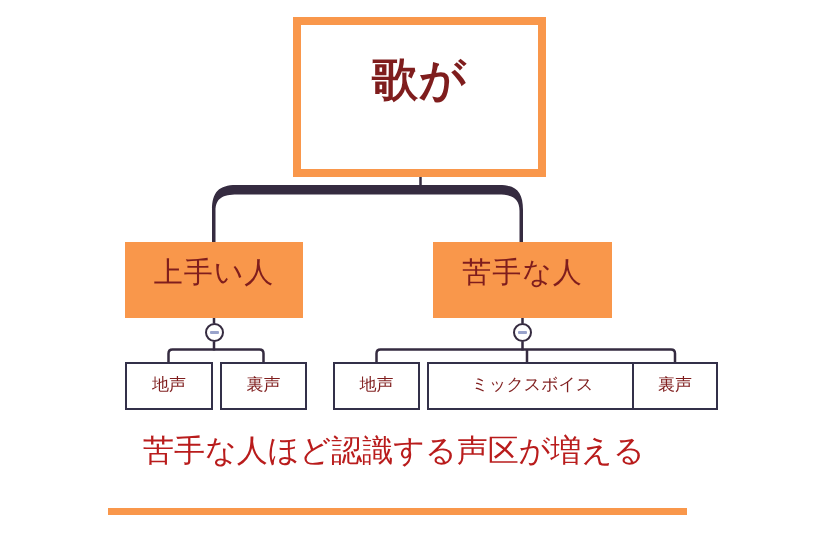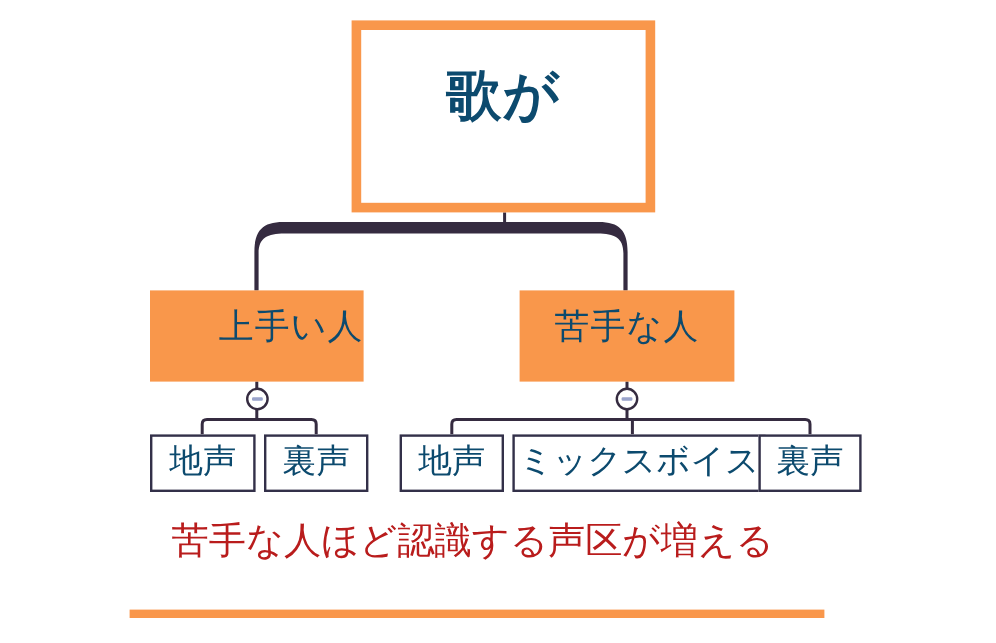--- a/index.html
+++ b/index.html
@@ -23,7 +23,7 @@
     display:flex;
     align-items:center;
     justify-content:center;
-    color:#0c4a6e;
+    color:#7f1d1d;
     cursor:default;
   }
   .root-node{

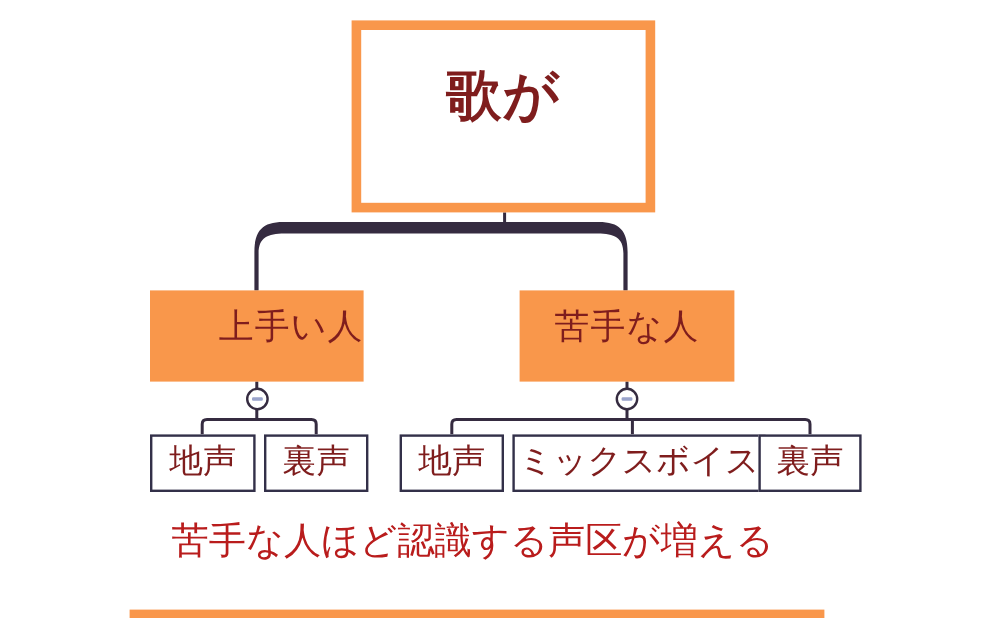--- a/index.html
+++ b/index.html
@@ -43,7 +43,7 @@
     padding-bottom:14px;
     letter-spacing:1px;
   }
-  .branch-left{left:125px;width:178px;justify-content:flex-end;}
+  .branch-left{left:125px;width:178px;}
   .branch-right{left:433px;width:179px;}
   .leaf-node{
     top:362px;height:48px;

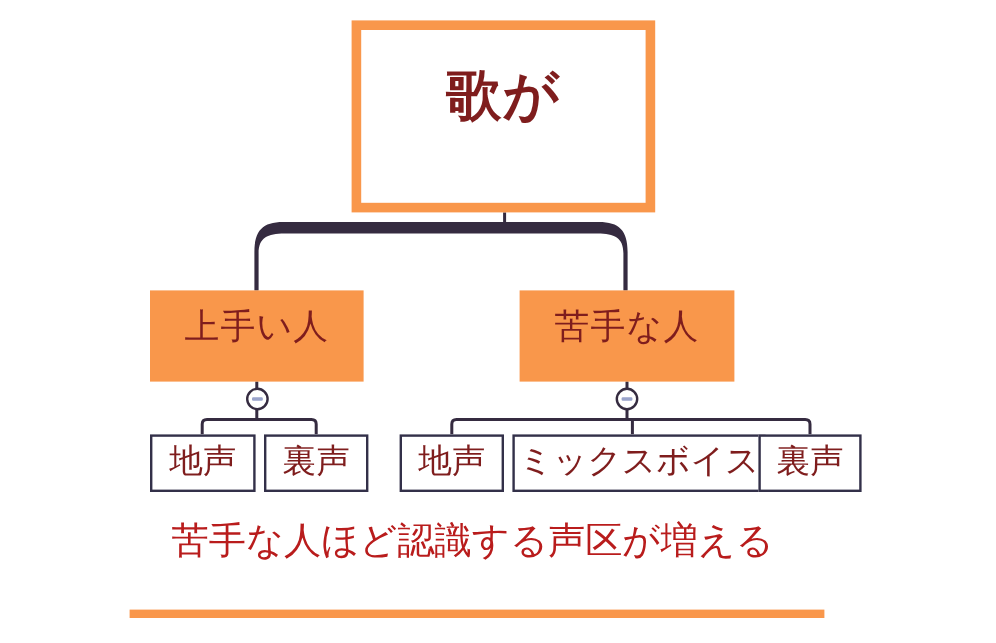--- a/index.html
+++ b/index.html
@@ -49,7 +49,7 @@
     top:362px;height:48px;
     background:#ffffff;
     border:2.5px solid #333049;
-    font-size:28px;
+    font-size:17px;
     padding-bottom:4px;
   }
   .leaf-l1{left:125px;width:88px;}

